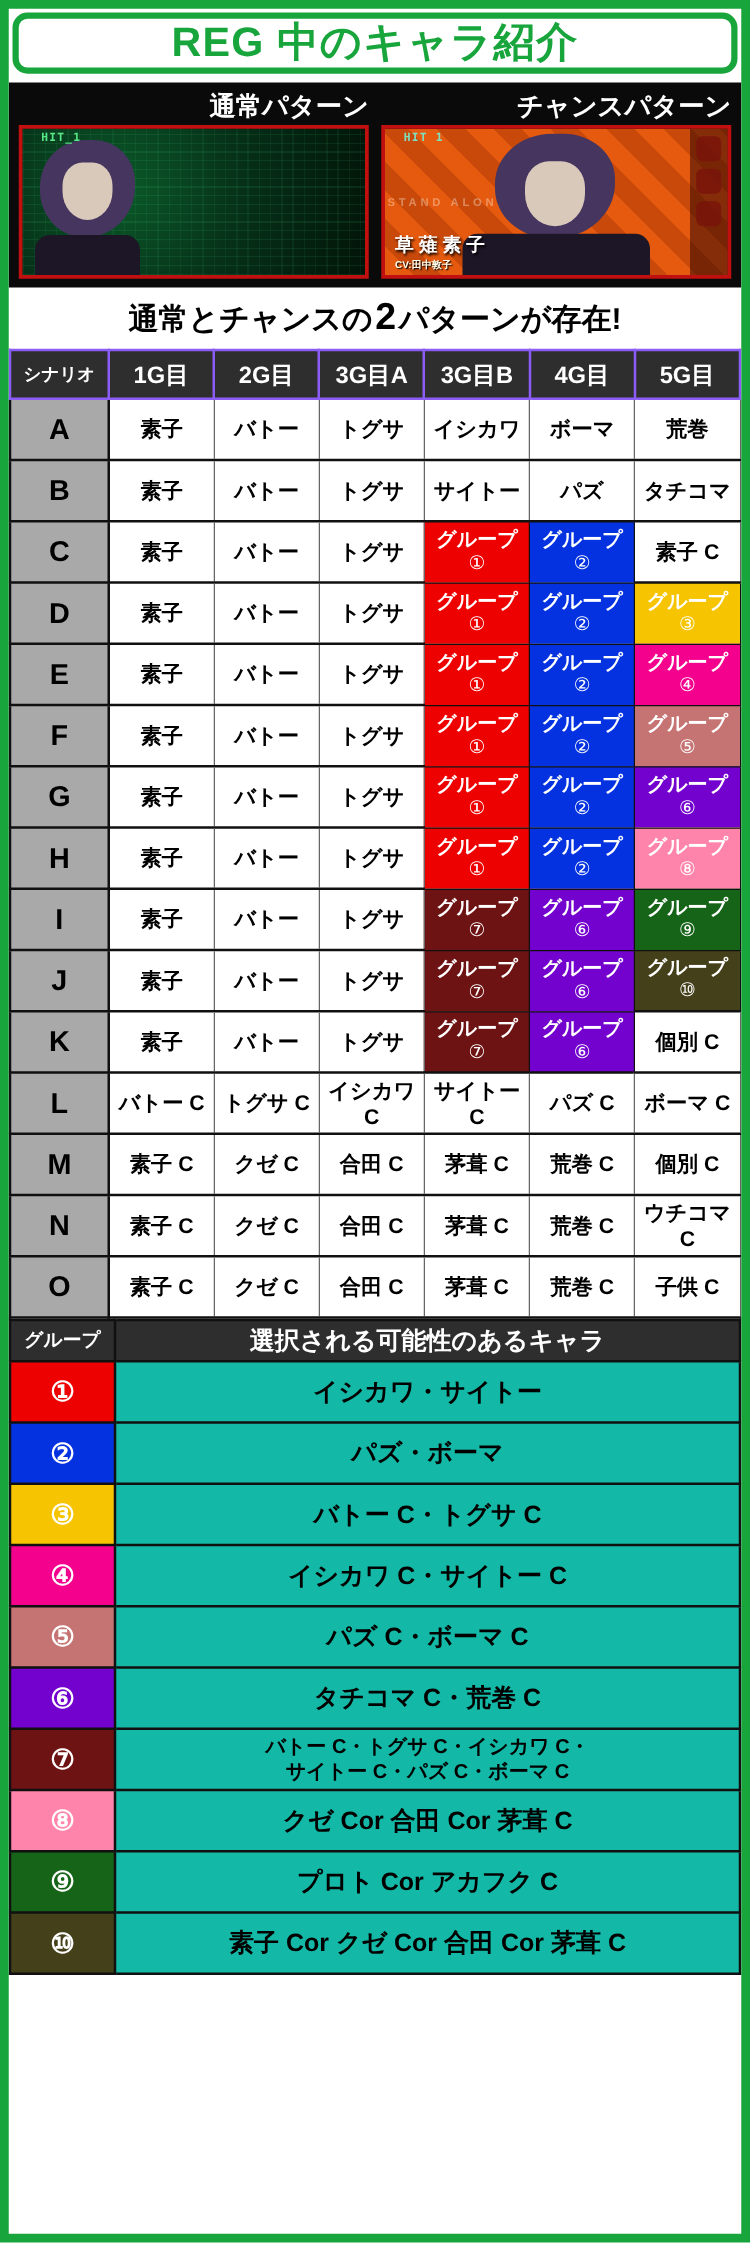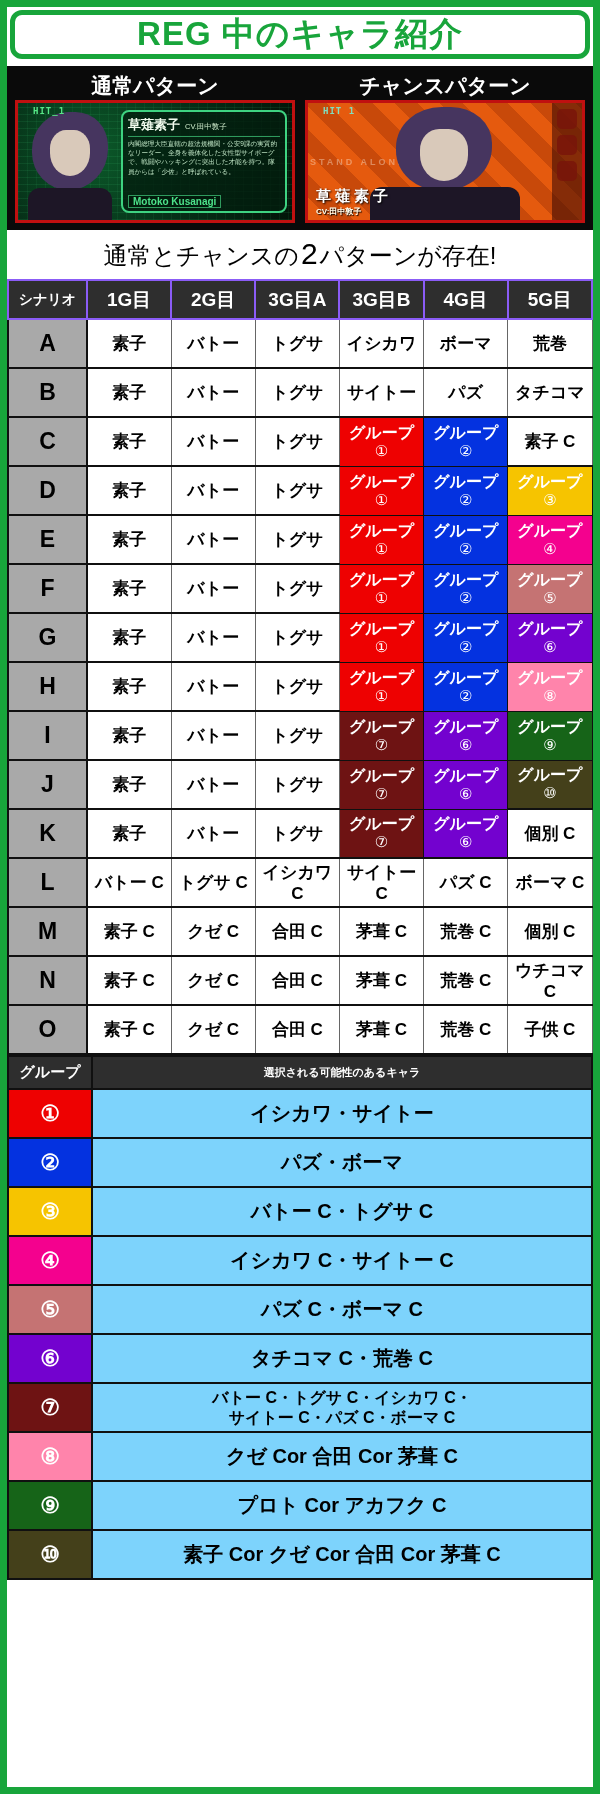--- a/index.html
+++ b/index.html
@@ -11,7 +11,7 @@
 
   .char-panel{background:#0a0a0a;padding:7px 8px;display:flex;gap:10px;height:150px;flex:0 0 auto}
   .pattern{flex:1;display:flex;flex-direction:column;min-width:0}
-  .p-title{color:#fff;font-size:21px;font-weight:700;text-align:center;height:27px;line-height:26px}
+  .p-title{color:#fff;font-size:21px;font-weight:700;text-align:right;height:27px;line-height:26px}
   .img{flex:1;border:3px solid #c01010;position:relative;overflow:hidden}
   .img.normal{background:radial-gradient(circle at 28% 42%,#0b5a2a 0%,#063018 48%,#021408 100%)}
   .img.normal:after{content:"";position:absolute;inset:0;background:repeating-linear-gradient(0deg,rgba(70,220,130,.10) 0 1px,transparent 1px 7px),repeating-linear-gradient(90deg,rgba(70,220,130,.07) 0 1px,transparent 1px 9px)}

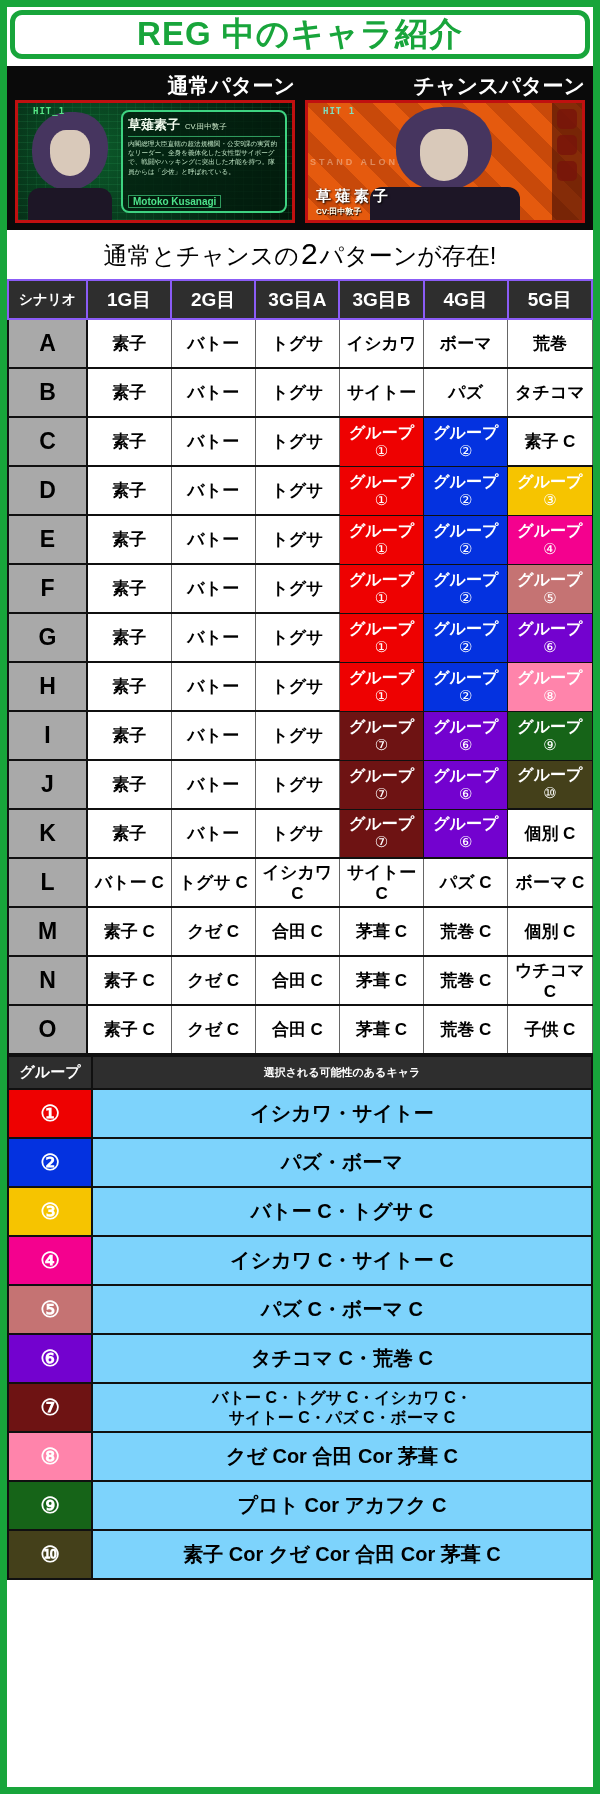--- a/index.html
+++ b/index.html
@@ -74,11 +74,6 @@
           <i class="face" style="left:28px;top:18px;width:40px;height:46px"></i>
           <i class="torso" style="left:6px;bottom:-2px;width:84px;height:34px"></i>
         </span>
-        <div class="infobox">
-          <span class="info-name">草薙素子</span><span class="info-cv">CV.田中敦子</span>
-          <div class="info-desc">内閣総理大臣直轄の超法規機関・公安9課の実質的なリーダー。全身を義体化した女性型サイボーグで、戦闘やハッキングに突出した才能を持つ。隊員からは「少佐」と呼ばれている。</div>
-          <span class="info-romaji">Motoko Kusanagi</span>
-        </div>
       </div>
     </div>
     <div class="pattern">

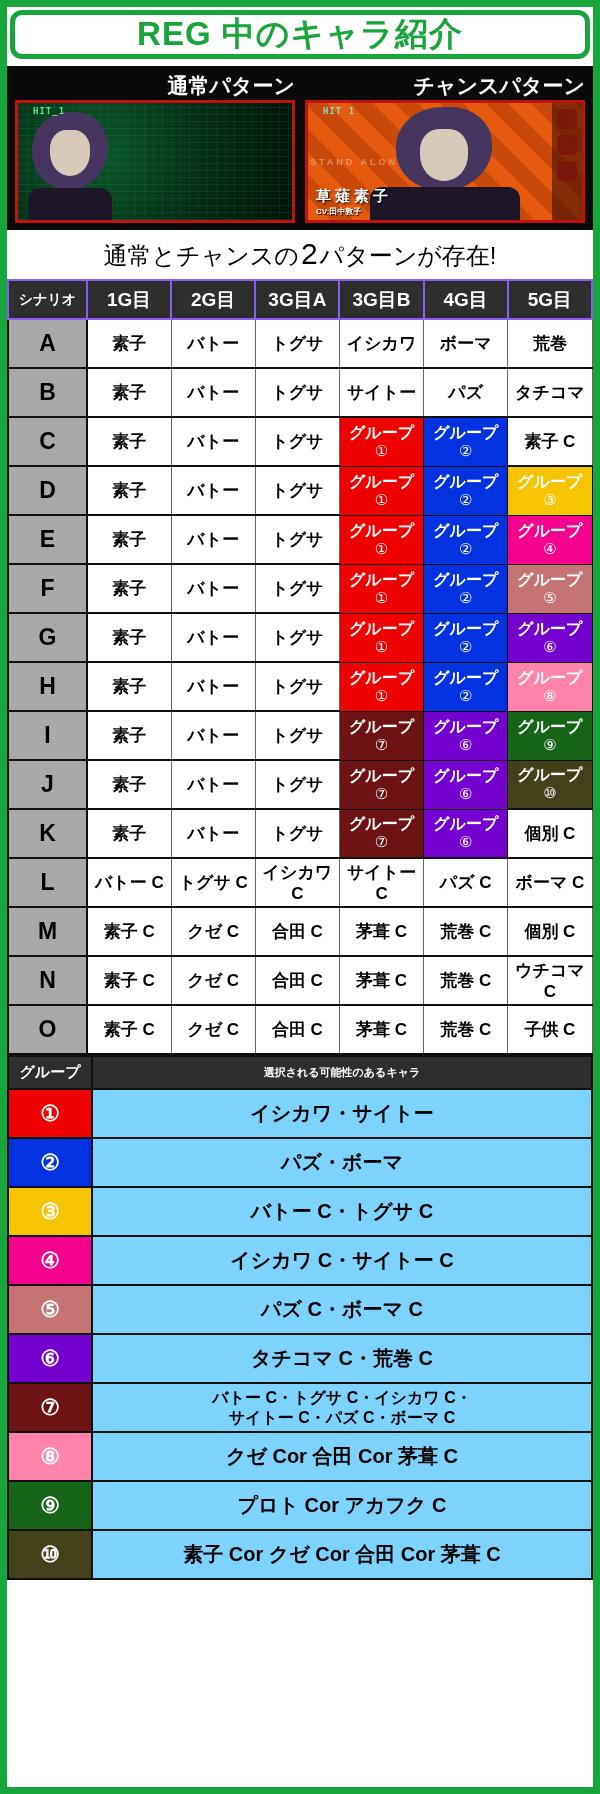--- a/index.html
+++ b/index.html
@@ -33,7 +33,7 @@
   .cname{position:absolute;left:8px;bottom:14px;color:#fff;font-size:15px;font-weight:700;letter-spacing:4px;text-shadow:1px 1px 2px #000;z-index:3}
   .ccv{position:absolute;left:8px;bottom:3px;color:#ffe;font-size:8px;font-weight:700;text-shadow:1px 1px 1px #000;z-index:3}
 
-  .note{display:flex;flex-direction:column;justify-content:flex-end;align-items:center;text-align:center;font-weight:400;font-size:24px;line-height:1.2;padding:6px 0 7px;color:#000;flex:0 0 auto}
+  .note{display:flex;flex-direction:column;justify-content:flex-end;align-items:center;text-align:center;font-weight:700;font-size:24px;line-height:1.2;padding:6px 0 7px;color:#000;flex:0 0 auto}
   .note .ln{white-space:nowrap}
   .bign{font-size:30px;padding:0 2px}
 

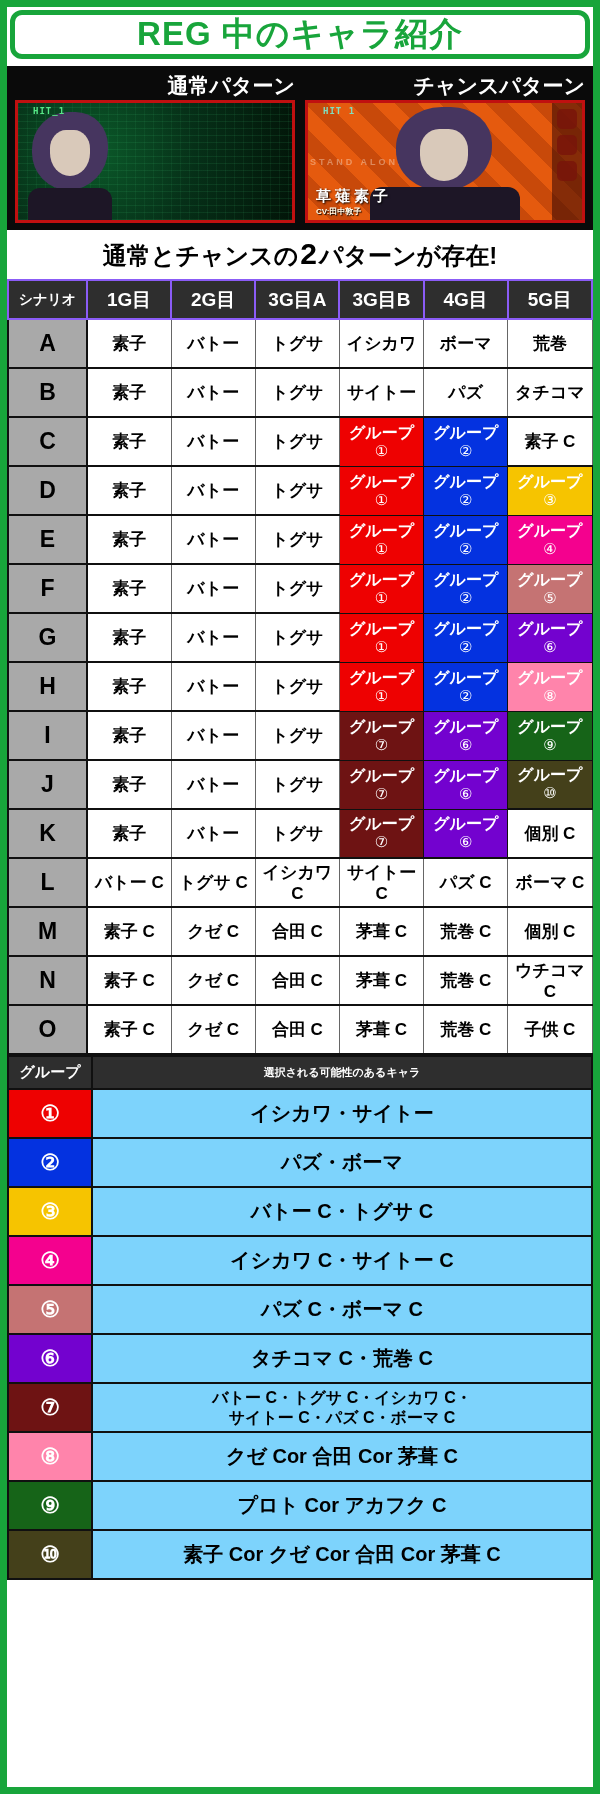--- a/index.html
+++ b/index.html
@@ -49,7 +49,7 @@
 
   .grp th{background:#2e2e2e;color:#fff;height:31px;border:2px solid #101010;padding:0}
   .grp th.h0{font-size:15px}
-  .grp th.h1{font-size:11px}
+  .grp th.h1{font-size:20px}
   .grp td{height:47px;text-align:center;vertical-align:middle;border:2px solid #101010;background:#7dd3fc;padding:0}
   .grp td.num{color:#fff;font-size:22px;font-weight:700}
   .grp td.chars{font-size:20px;font-weight:700;color:#000}

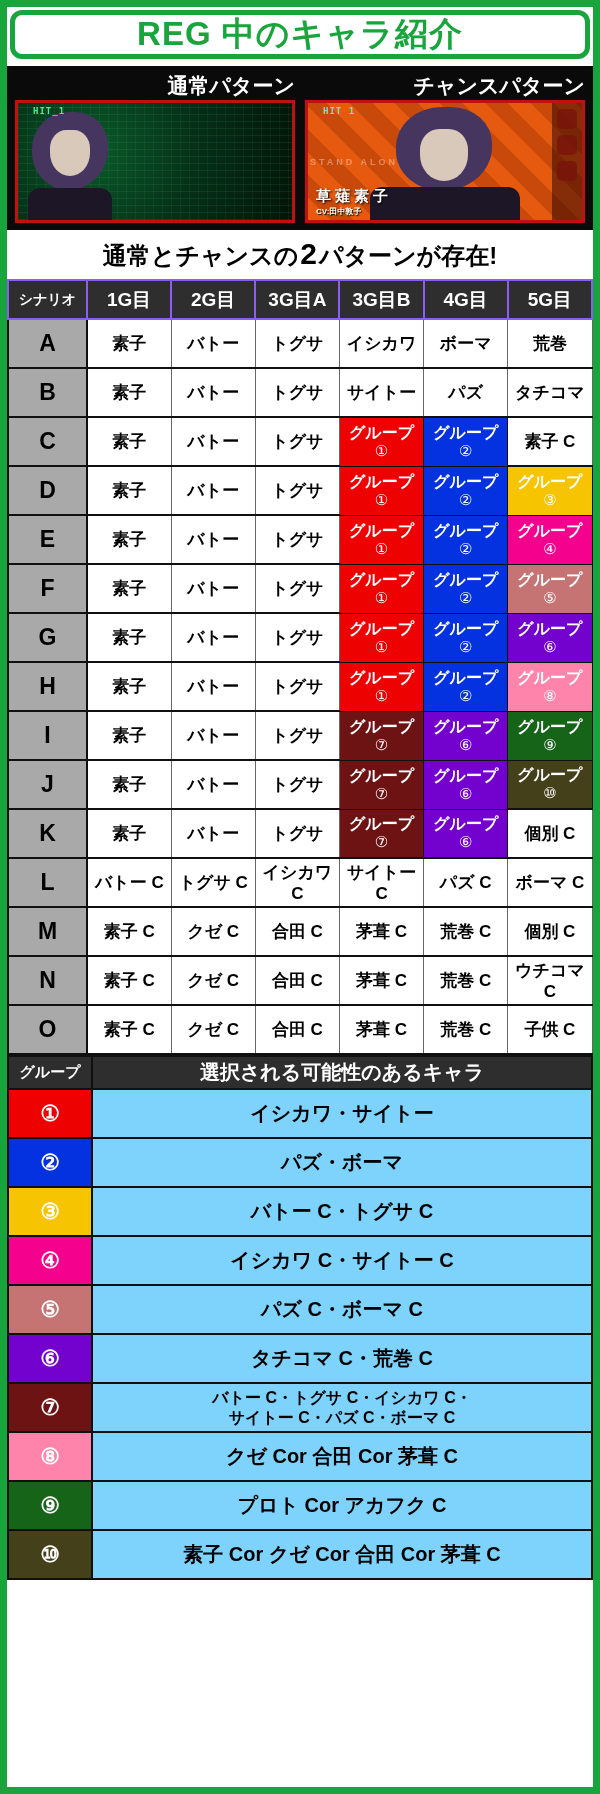--- a/index.html
+++ b/index.html
@@ -50,7 +50,7 @@
   .grp th{background:#2e2e2e;color:#fff;height:31px;border:2px solid #101010;padding:0}
   .grp th.h0{font-size:15px}
   .grp th.h1{font-size:20px}
-  .grp td{height:47px;text-align:center;vertical-align:middle;border:2px solid #101010;background:#7dd3fc;padding:0}
+  .grp td{height:47px;text-align:center;vertical-align:middle;border:2px solid #101010;background:#14b8a6;padding:0}
   .grp td.num{color:#fff;font-size:22px;font-weight:700}
   .grp td.chars{font-size:20px;font-weight:700;color:#000}
   .grp td.chars.small{font-size:16px;line-height:1.2}

